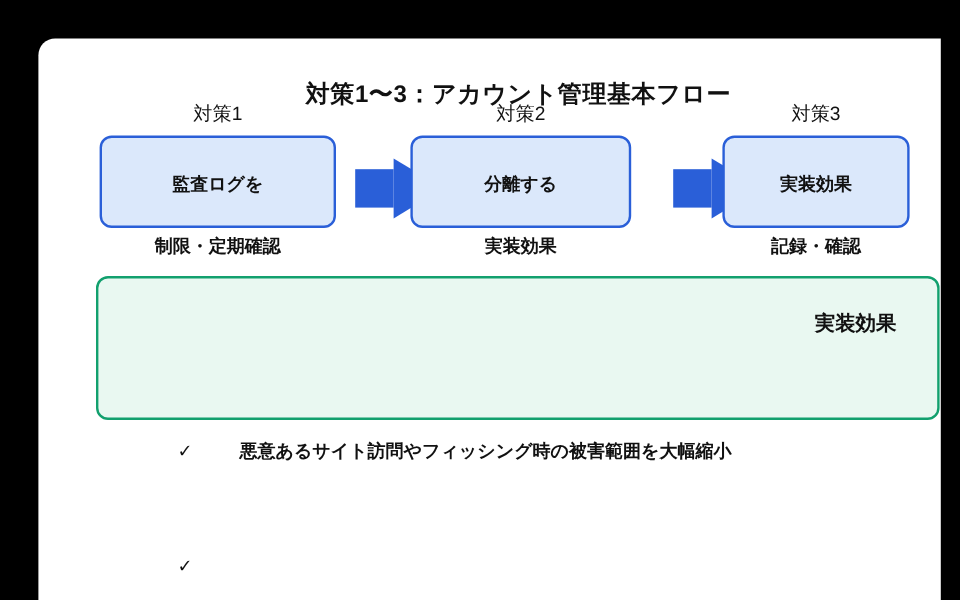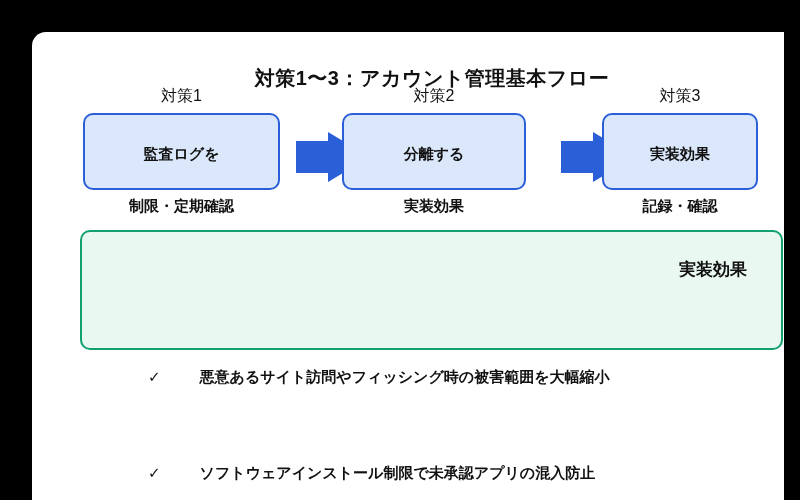--- a/index.html
+++ b/index.html
@@ -161,7 +161,6 @@
       </div>
       <div class="effect-item">
         <span class="check">✓</span>
-        <span>ソフトウェアインストール制限で未承認アプリの混入防止</span>
       </div>
       <div class="effect-item">
         <span class="check">✓</span>

